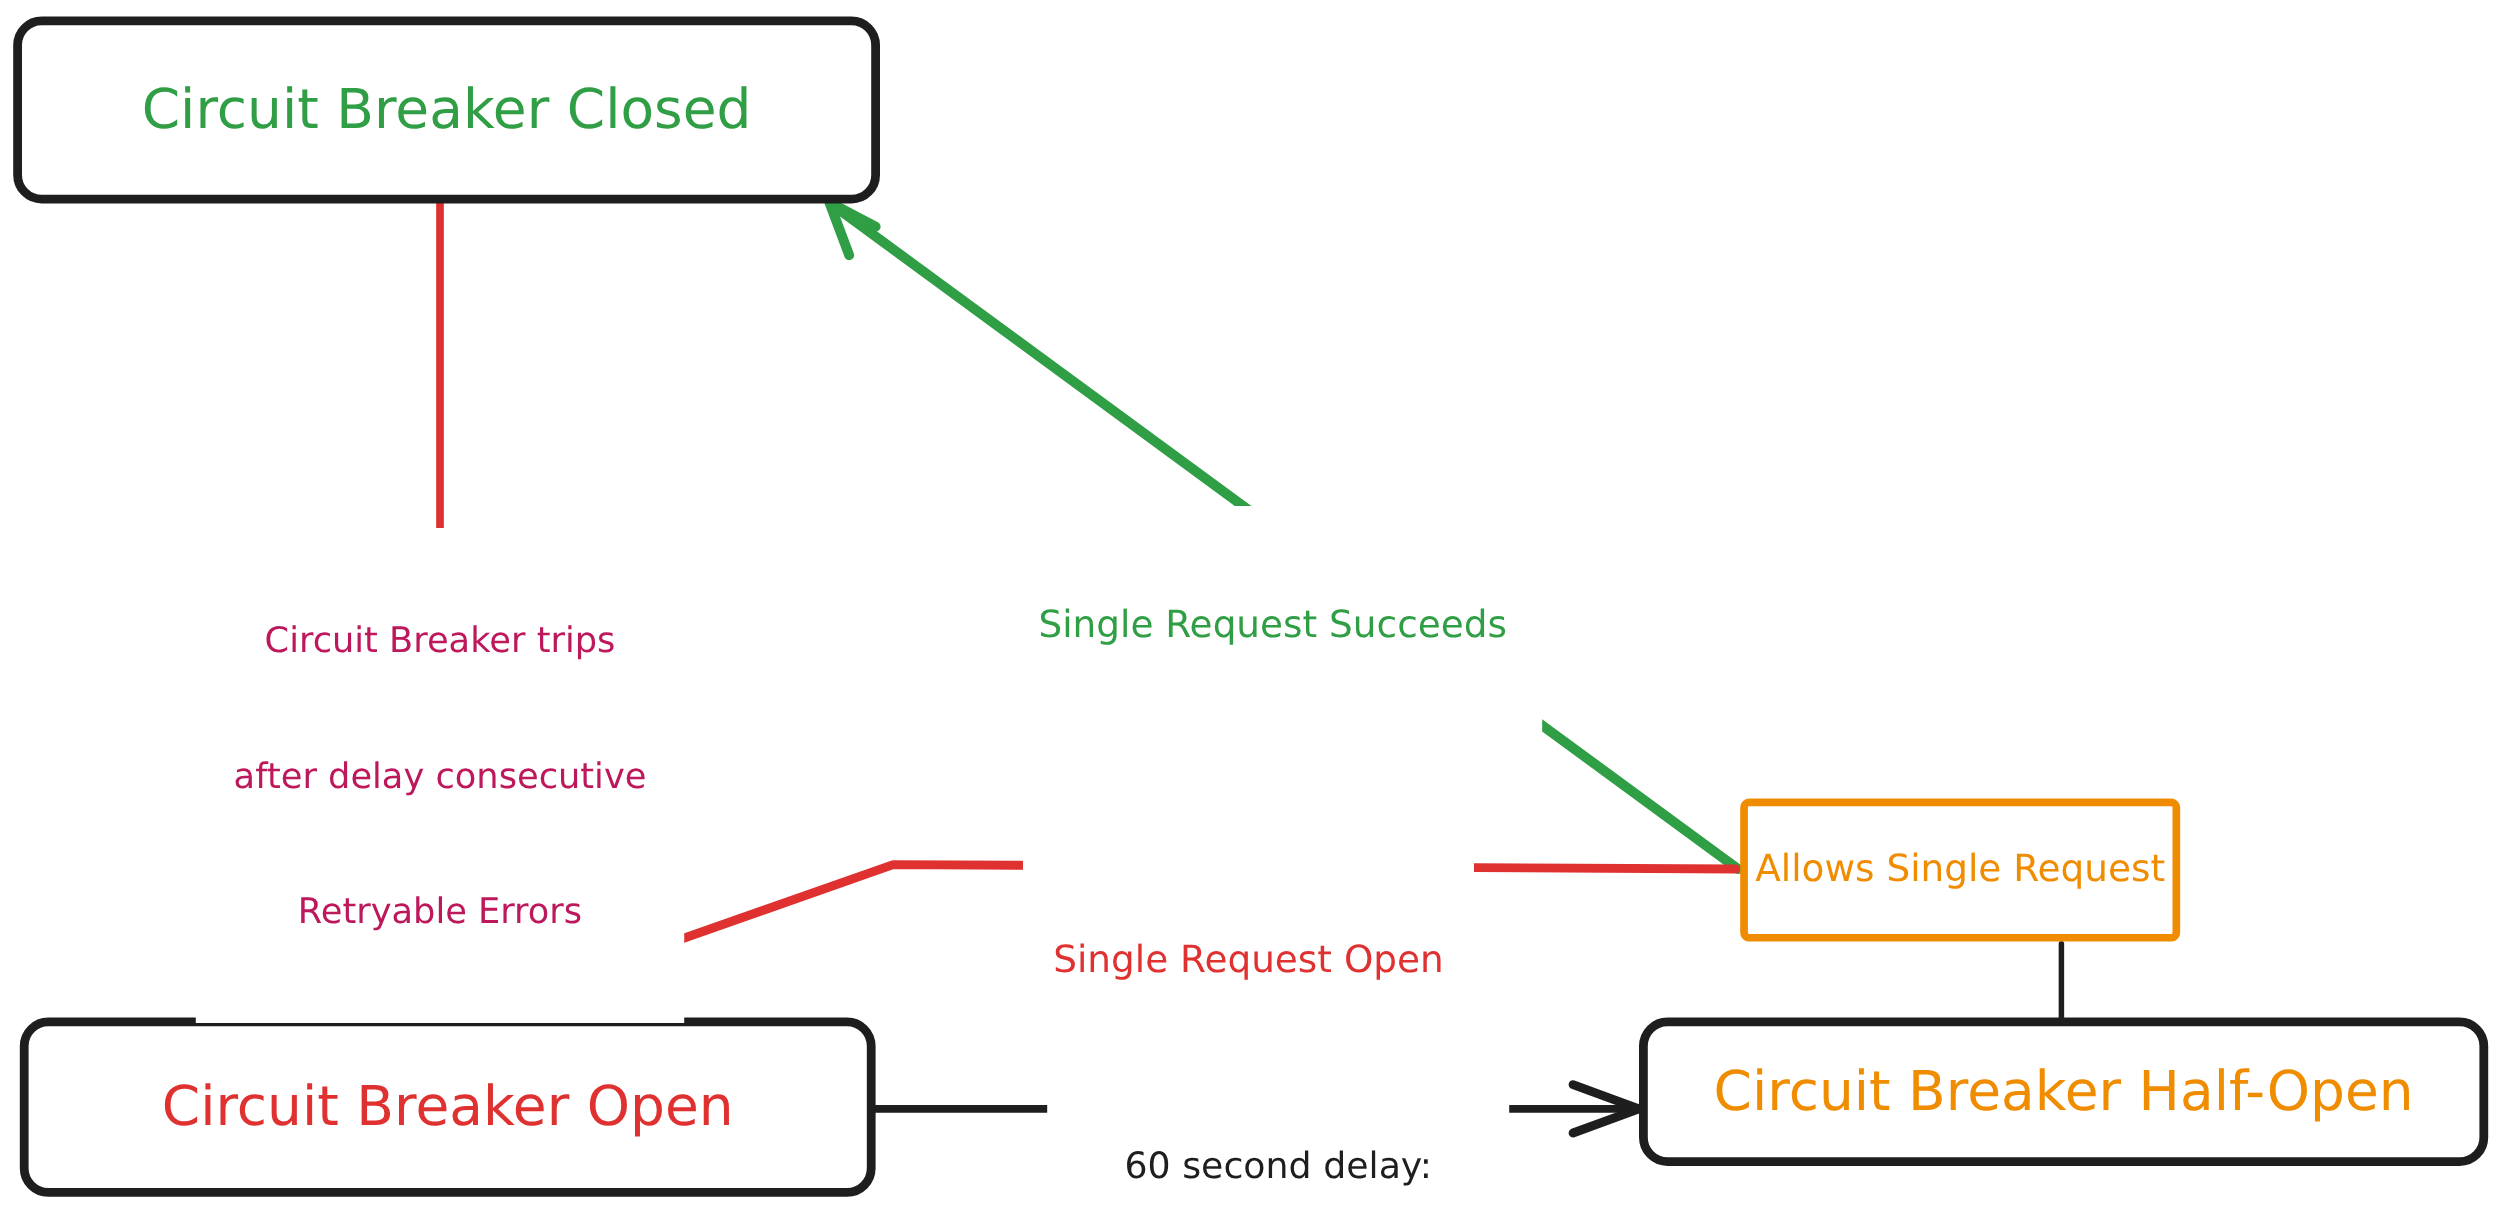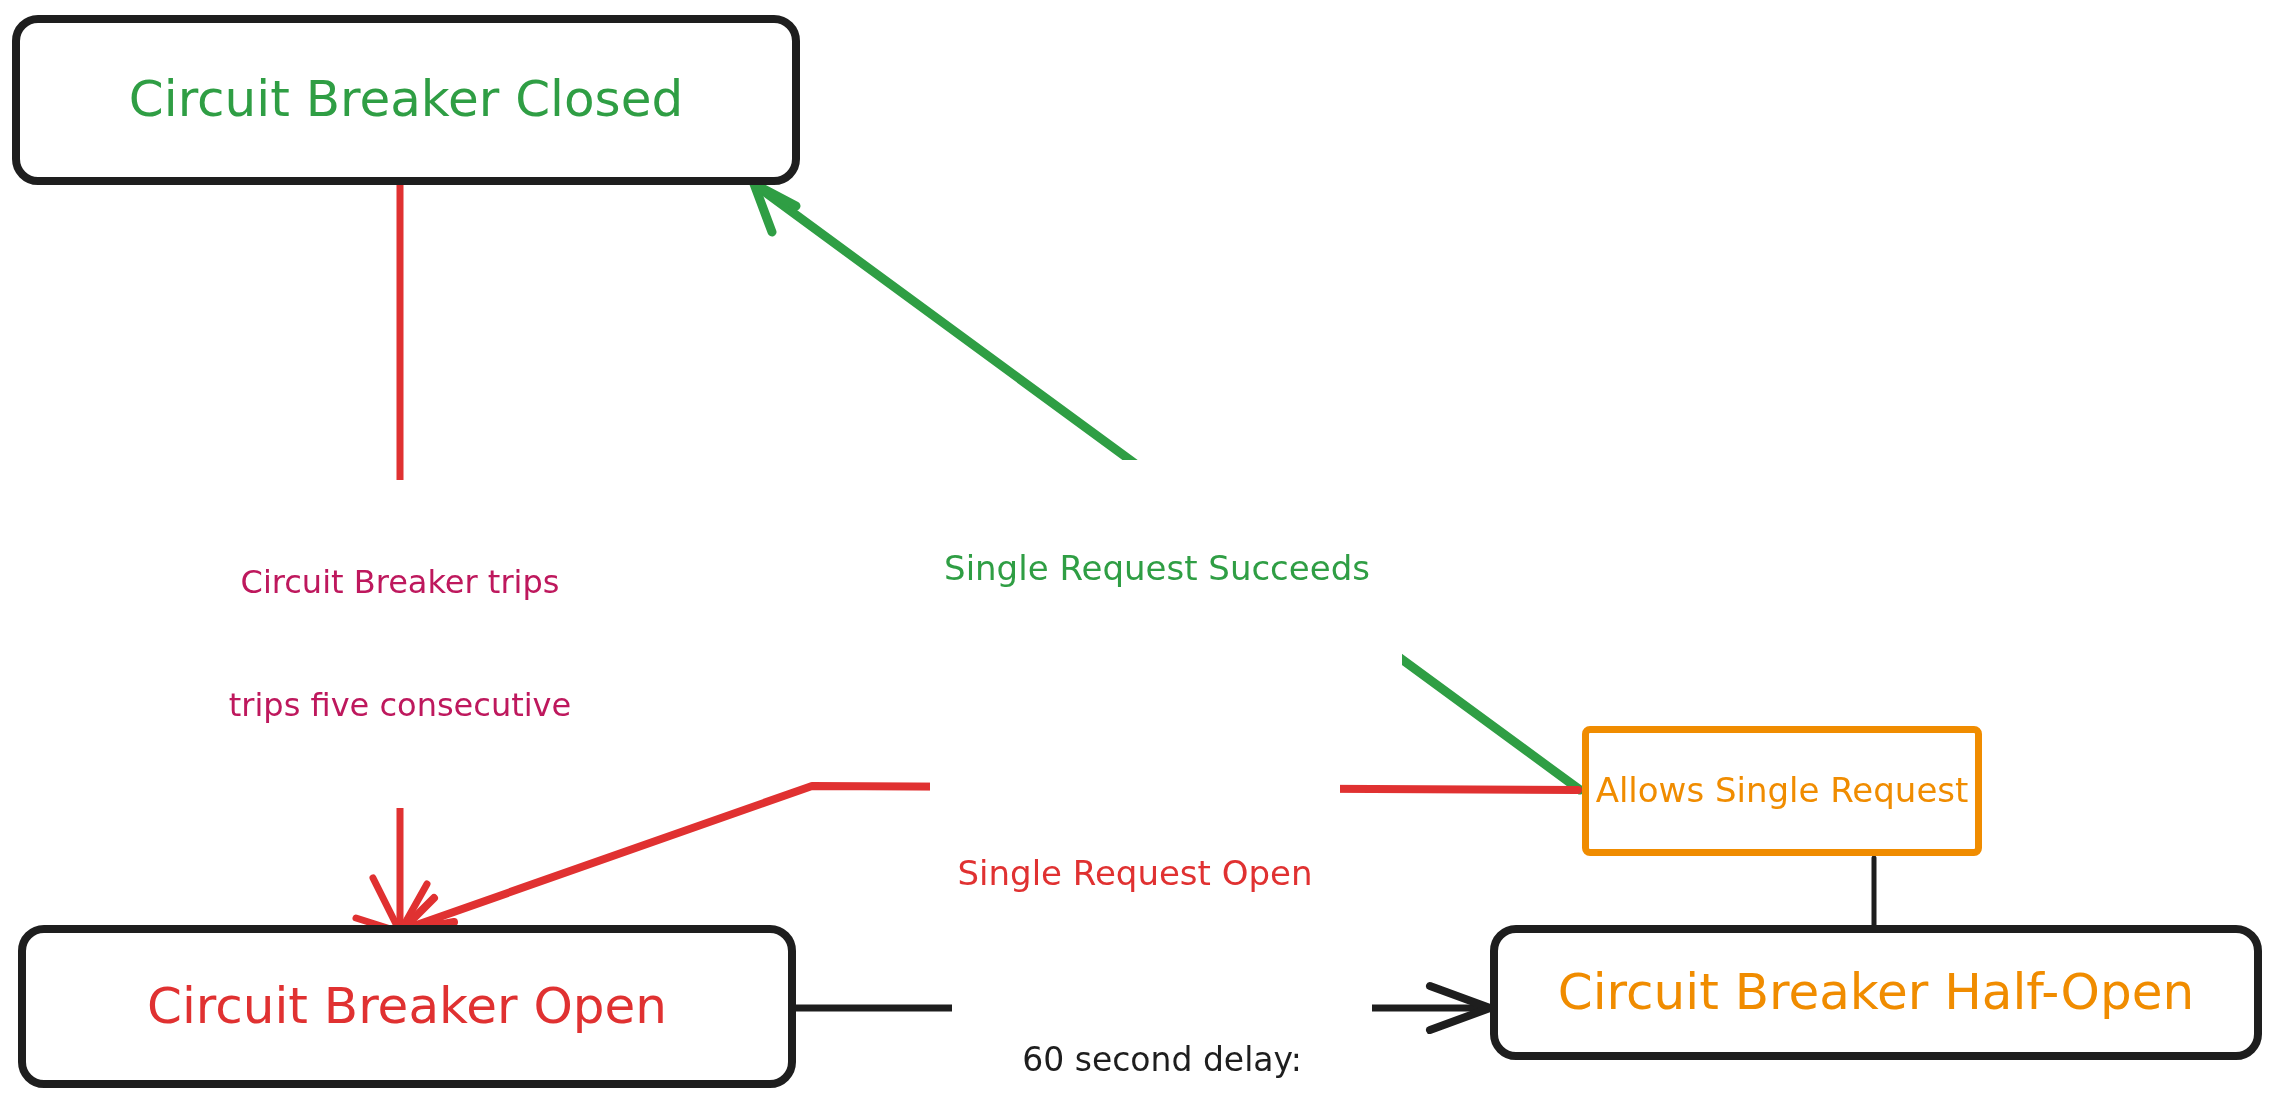--- a/index.html
+++ b/index.html
@@ -112,7 +112,7 @@
 
   <div class="edge-label lbl-bg" style="left:178px; top:480px; width:444px; color:#be185d; font-size:32px;">
     <div>Circuit Breaker trips</div>
-    <div>trips five consecutive</div>
+    <div>after delay consecutive</div>
   </div>
 
   <div class="edge-label lbl-bg" style="left:912px; top:460px; width:490px; color:#2f9e44; font-size:34px;">

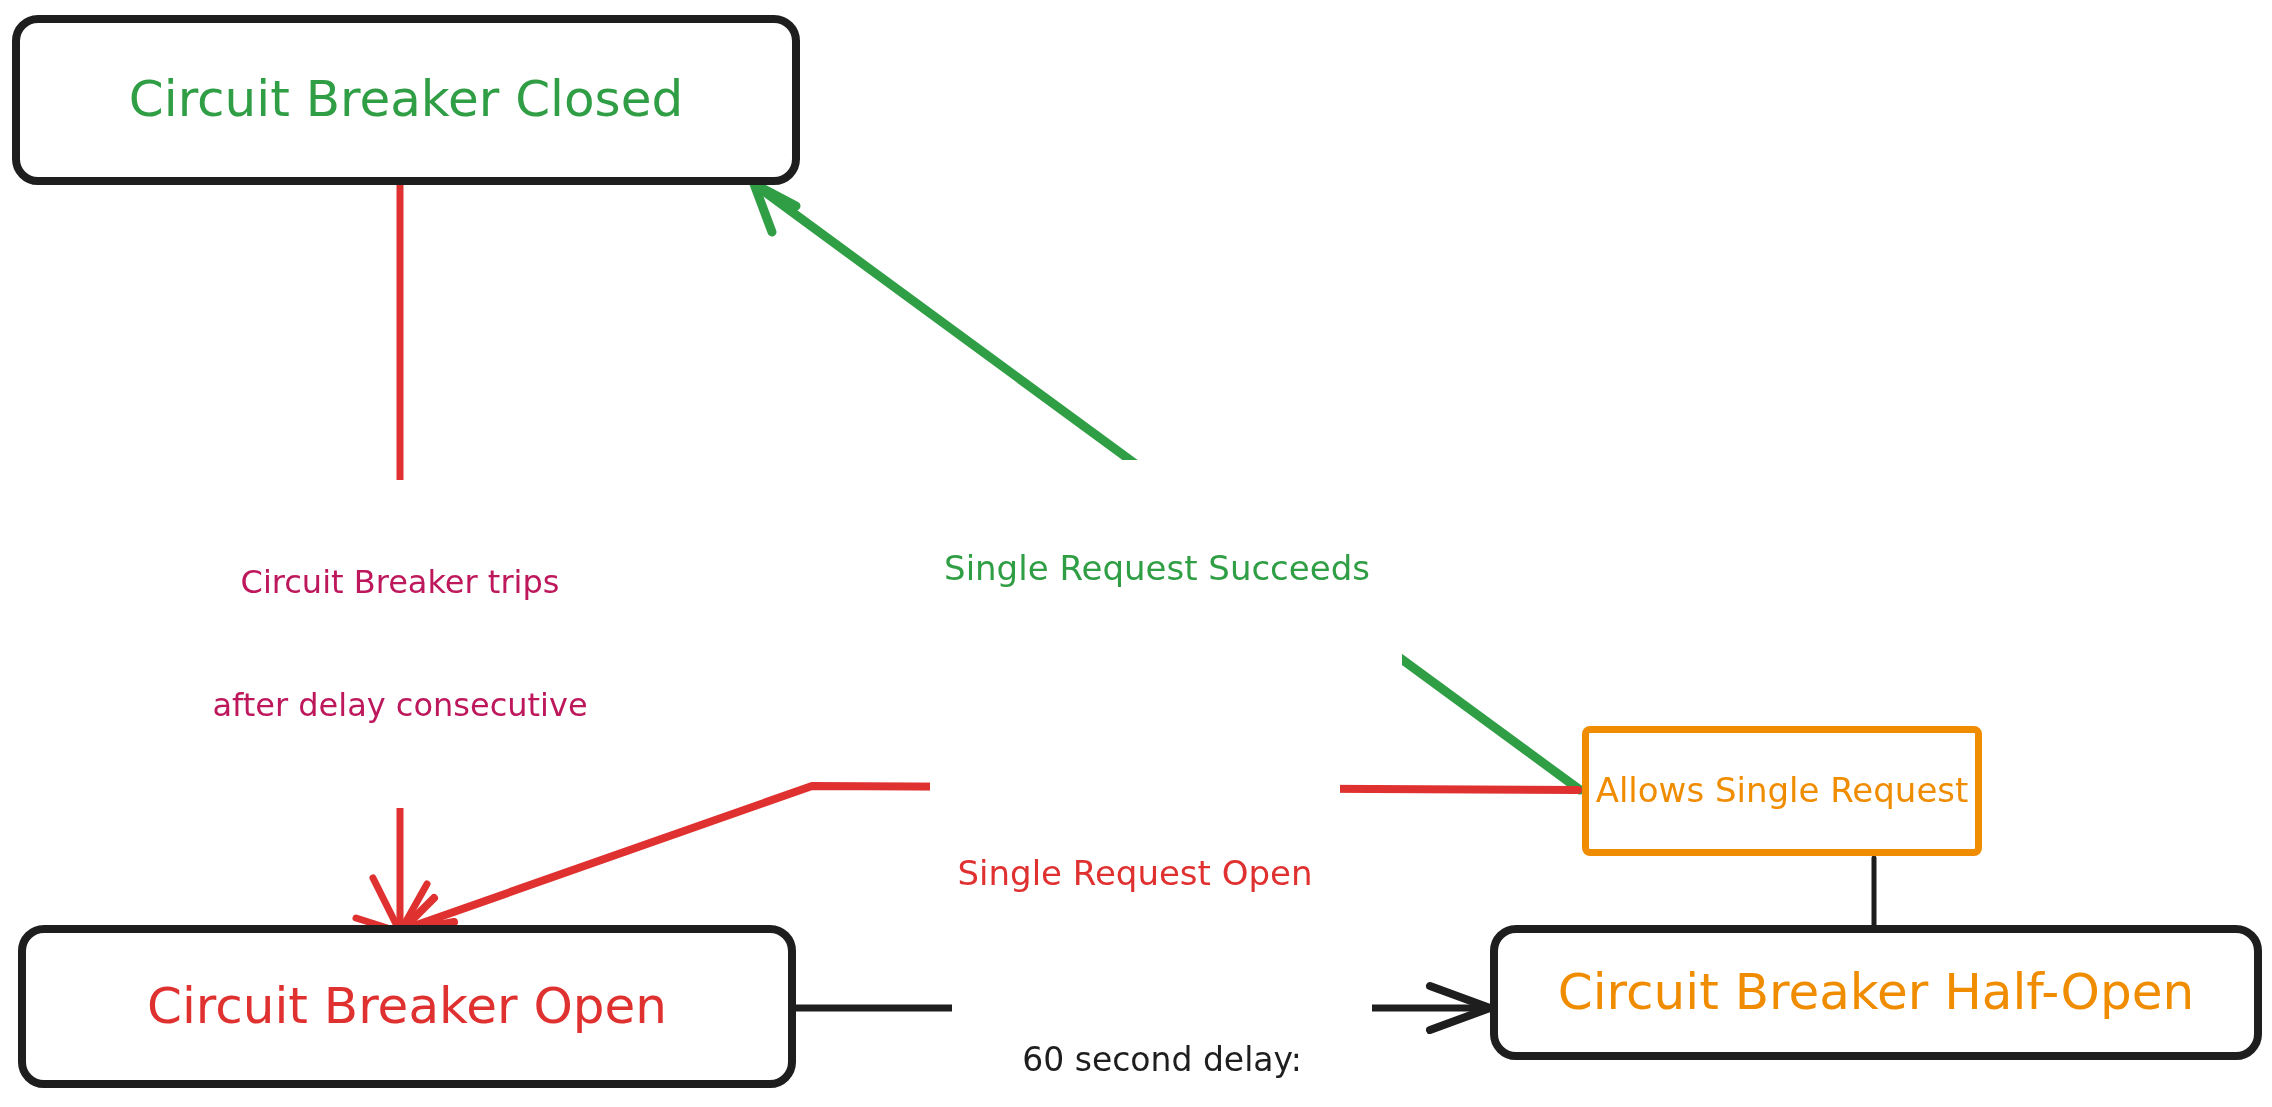--- a/index.html
+++ b/index.html
@@ -113,6 +113,7 @@
   <div class="edge-label lbl-bg" style="left:178px; top:480px; width:444px; color:#be185d; font-size:32px;">
     <div>Circuit Breaker trips</div>
     <div>after delay consecutive</div>
+    <div>Retryable Errors</div>
   </div>
 
   <div class="edge-label lbl-bg" style="left:912px; top:460px; width:490px; color:#2f9e44; font-size:34px;">

